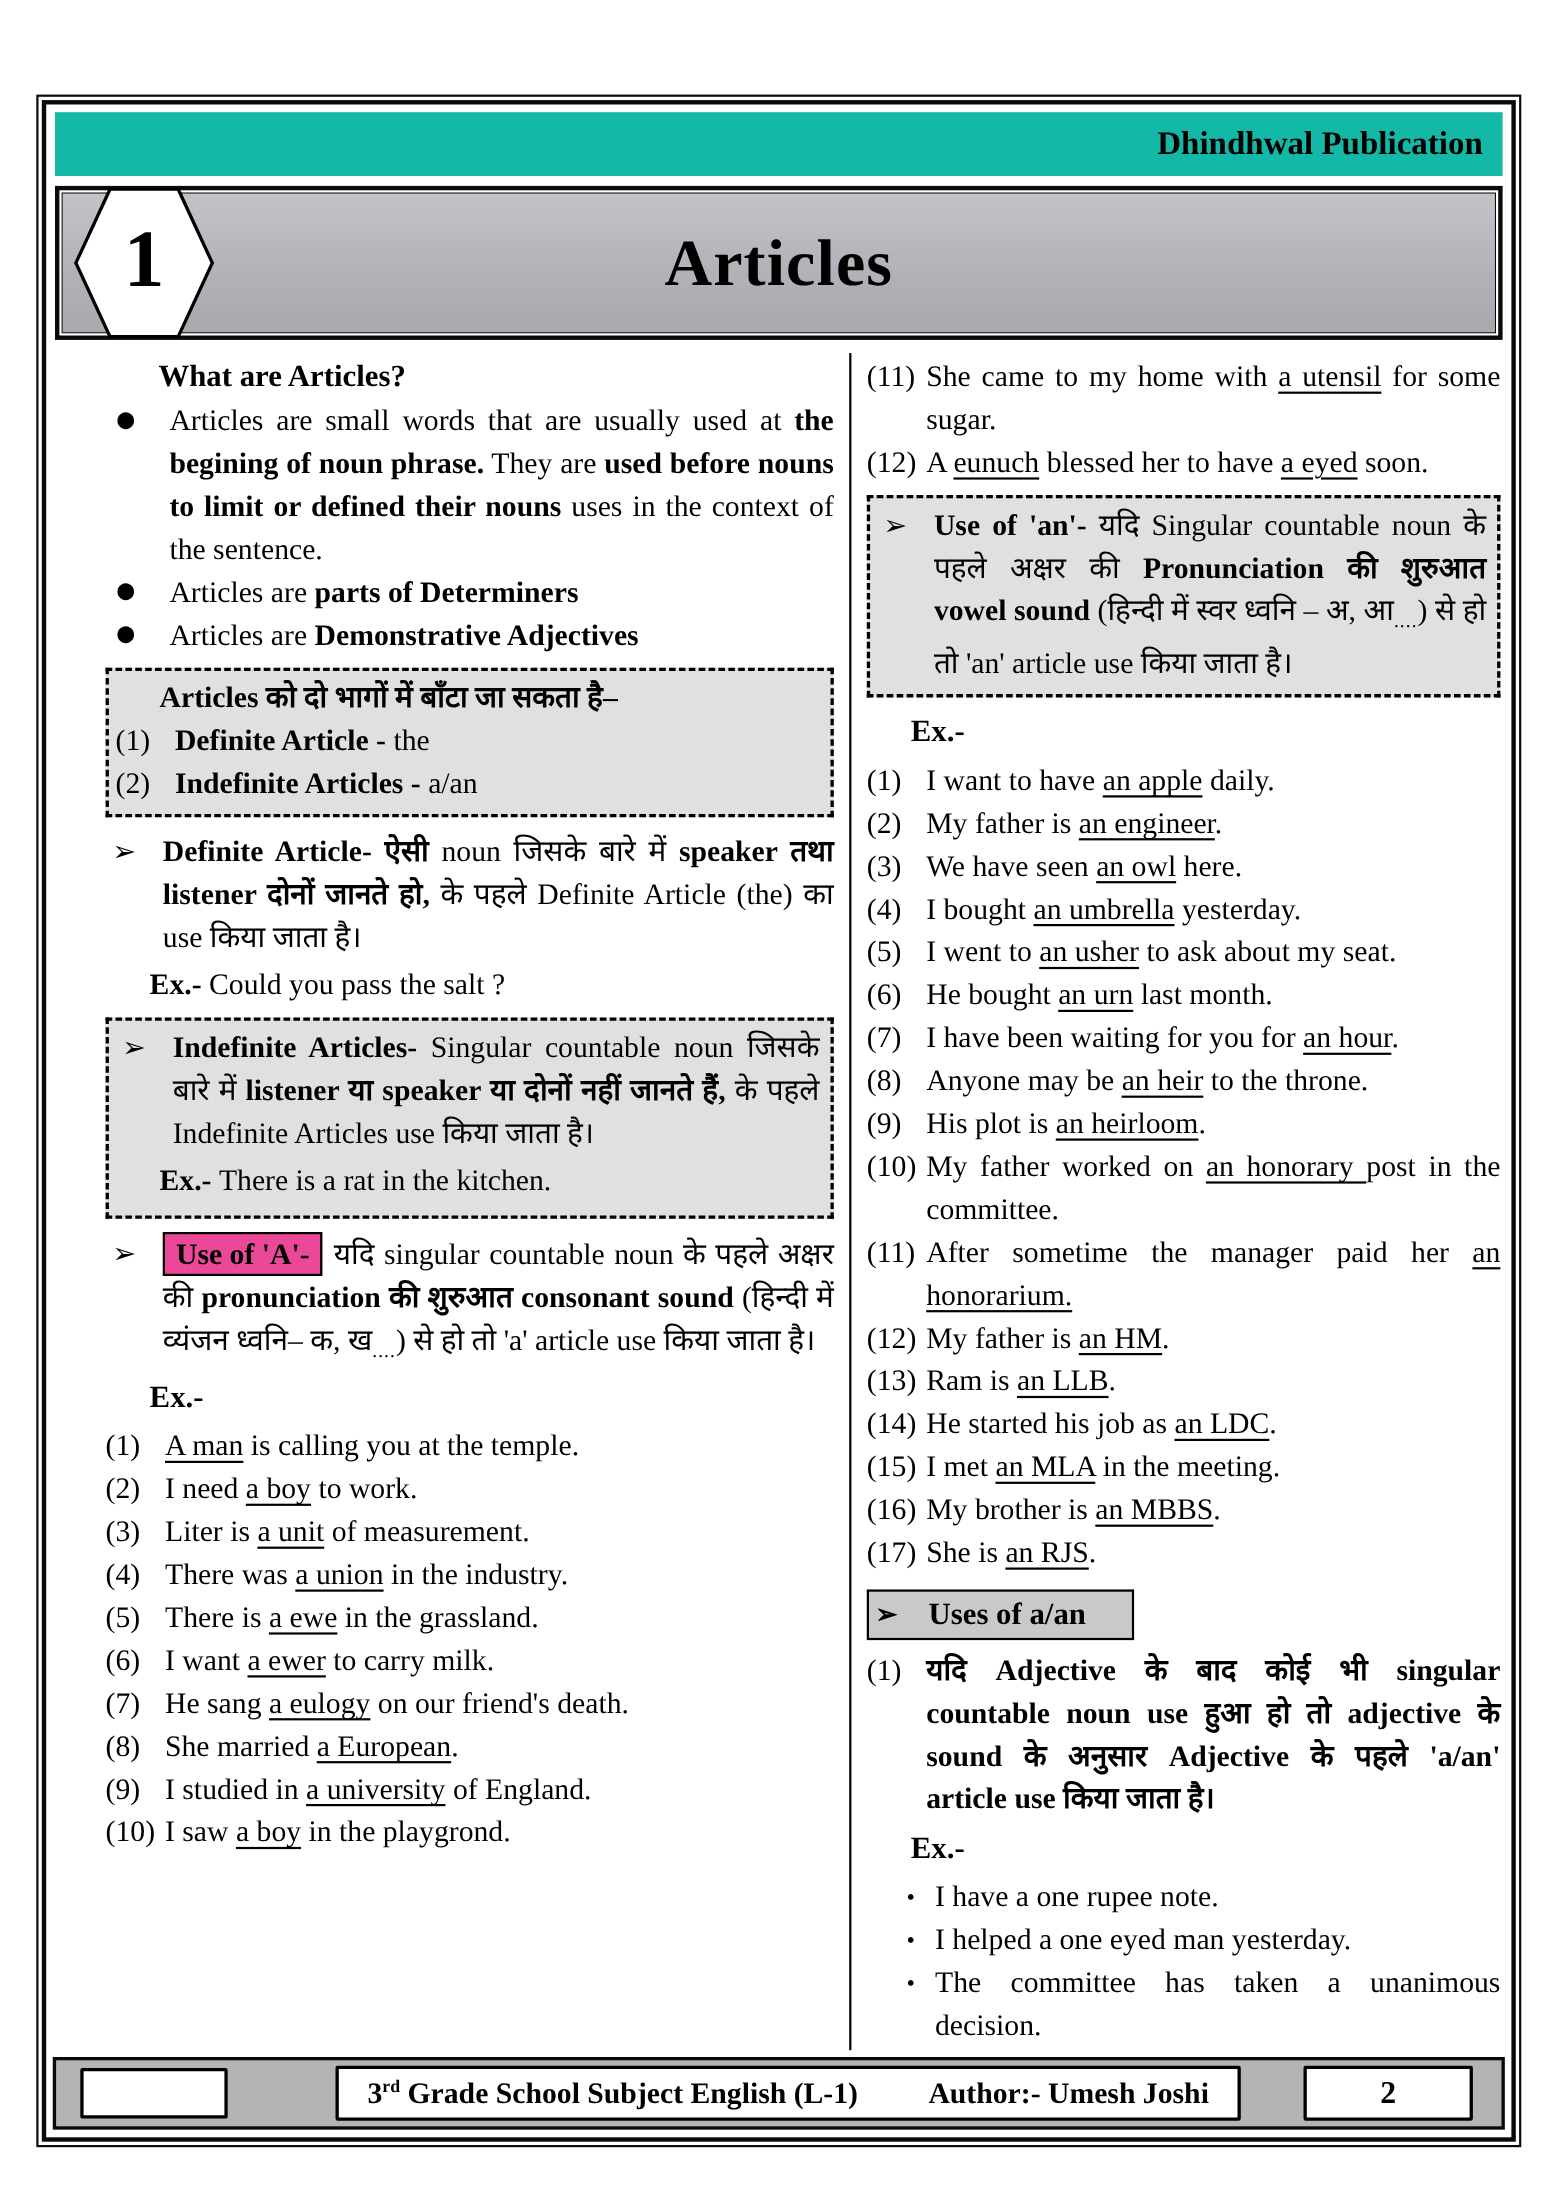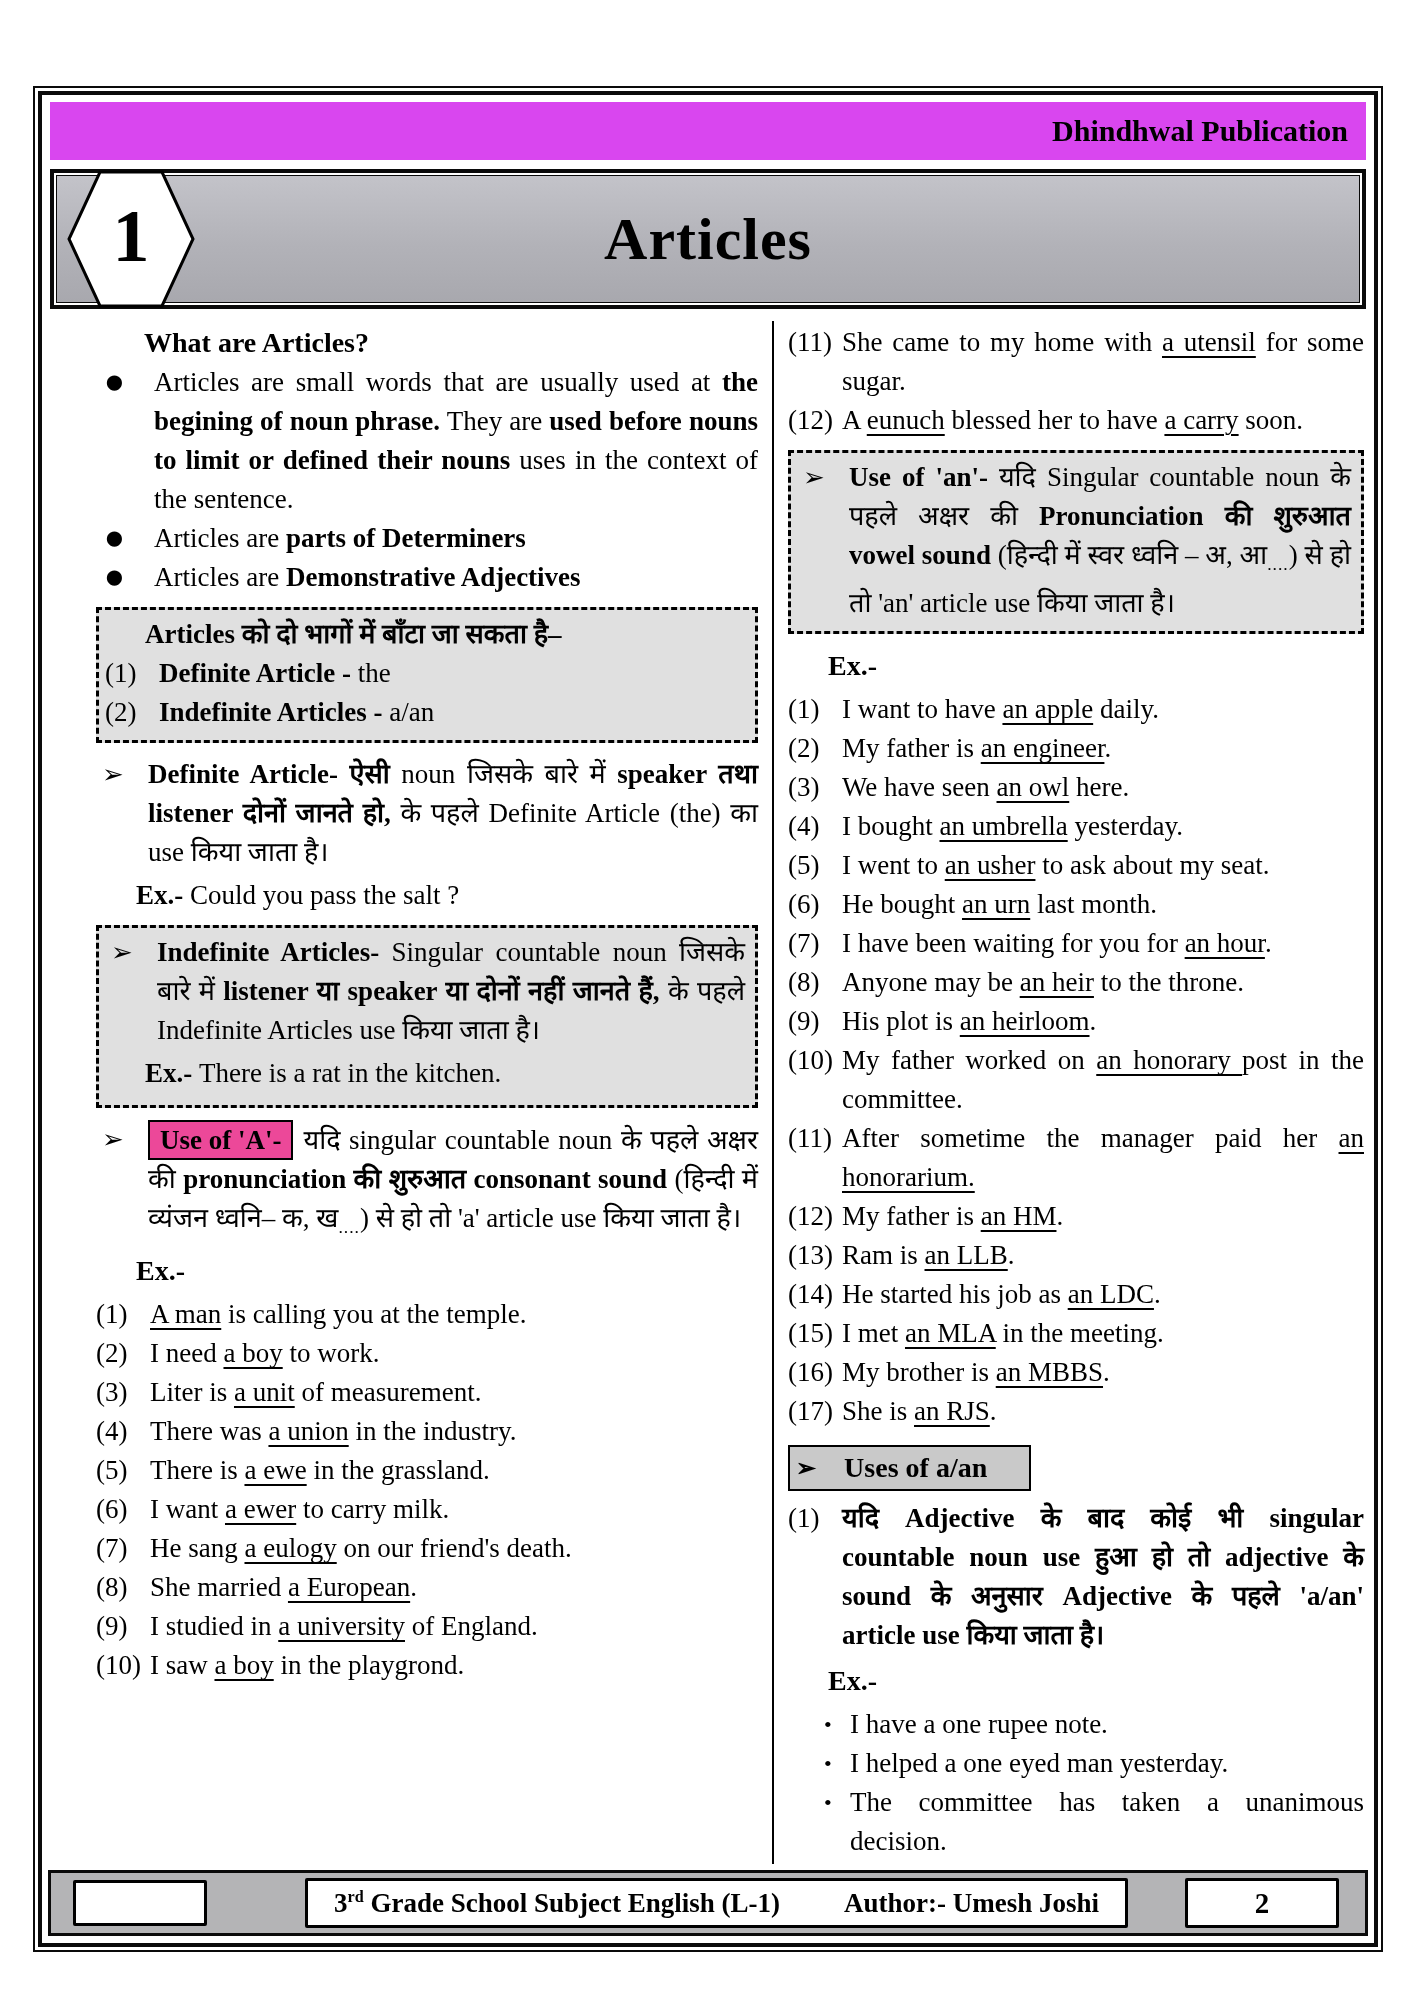--- a/index.html
+++ b/index.html
@@ -18,7 +18,7 @@
   }
   
   .pub-band{
-    margin:7px 8px 0 8px;height:58px;background:#d946ef;
+    margin:7px 8px 0 8px;height:58px;background:#14b8a6;
     display:flex;align-items:center;justify-content:flex-end;
     padding-right:18px;font-weight:bold;font-size:30px;
   }

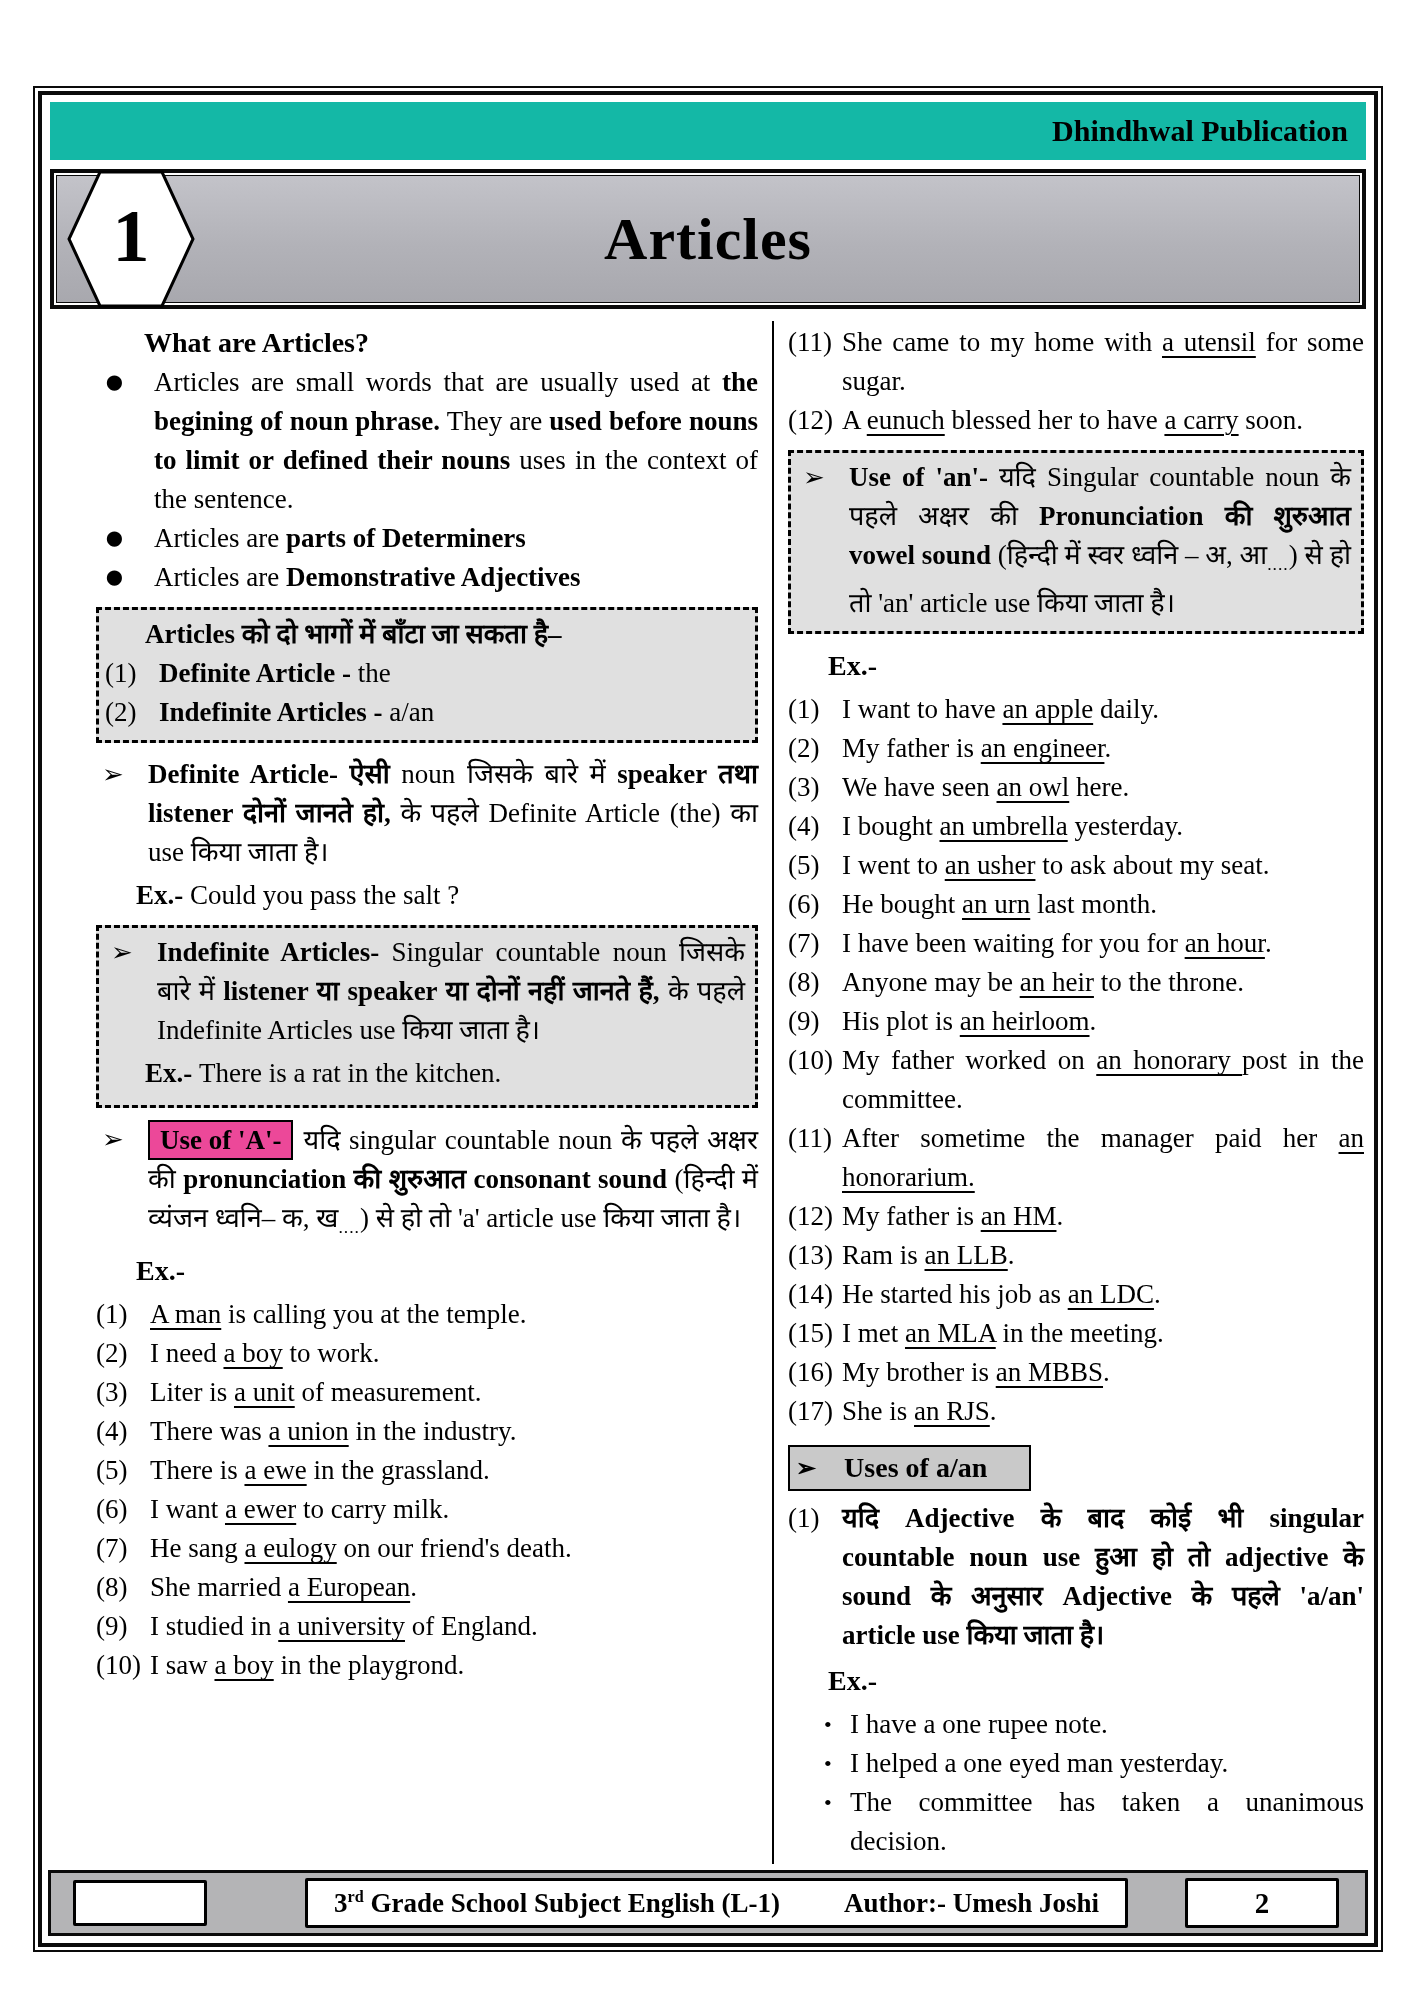--- a/index.html
+++ b/index.html
@@ -229,7 +229,7 @@
           </div>
             <div class="row t">
             <span class="num">(12)</span>
-            <span class="ntext"><span>A </span><span class="u">eunuch</span><span> blessed her to have </span><span class="u">a carry</span><span> soon.</span></span>
+            <span class="ntext"><span>A </span><span class="u">eunuch</span><span> blessed her to have </span><span class="u">a eyed</span><span> soon.</span></span>
           </div>
           </div>
 

